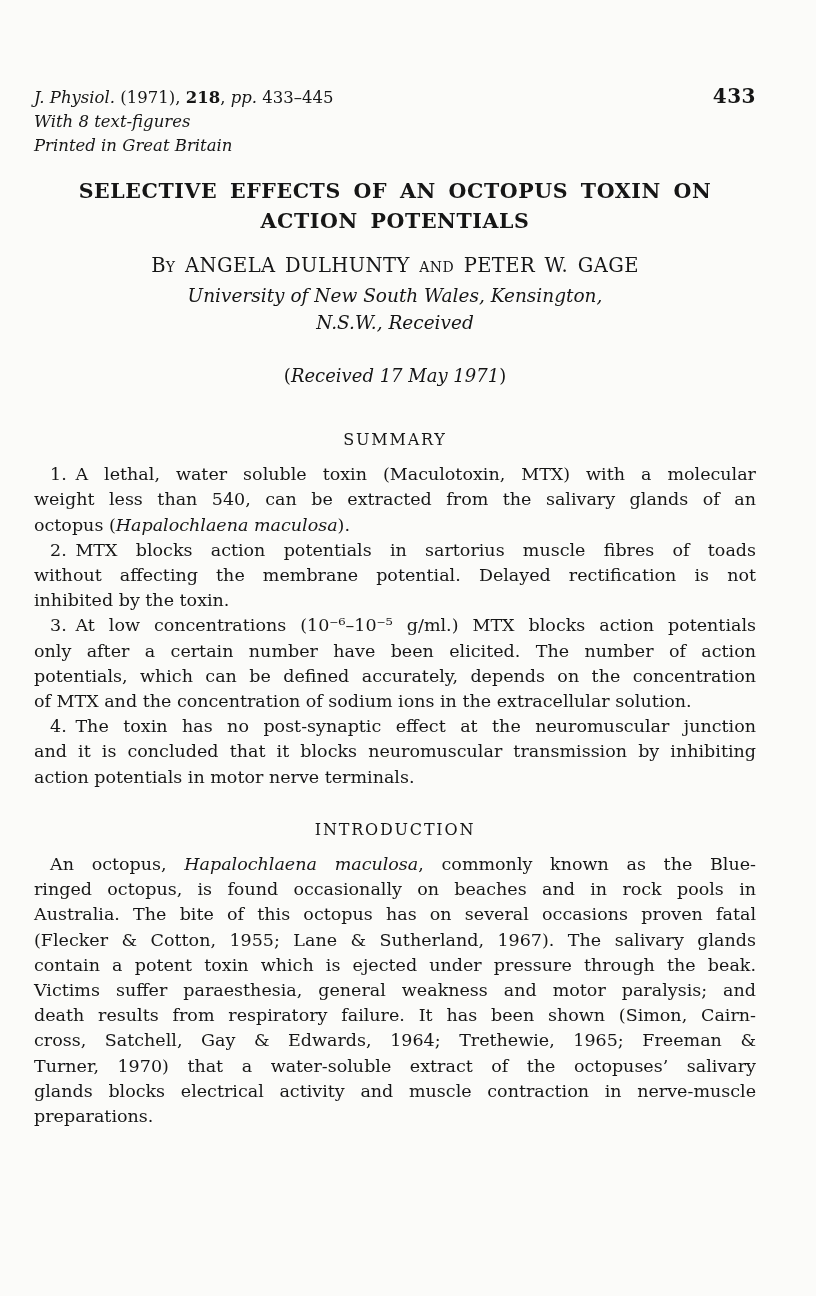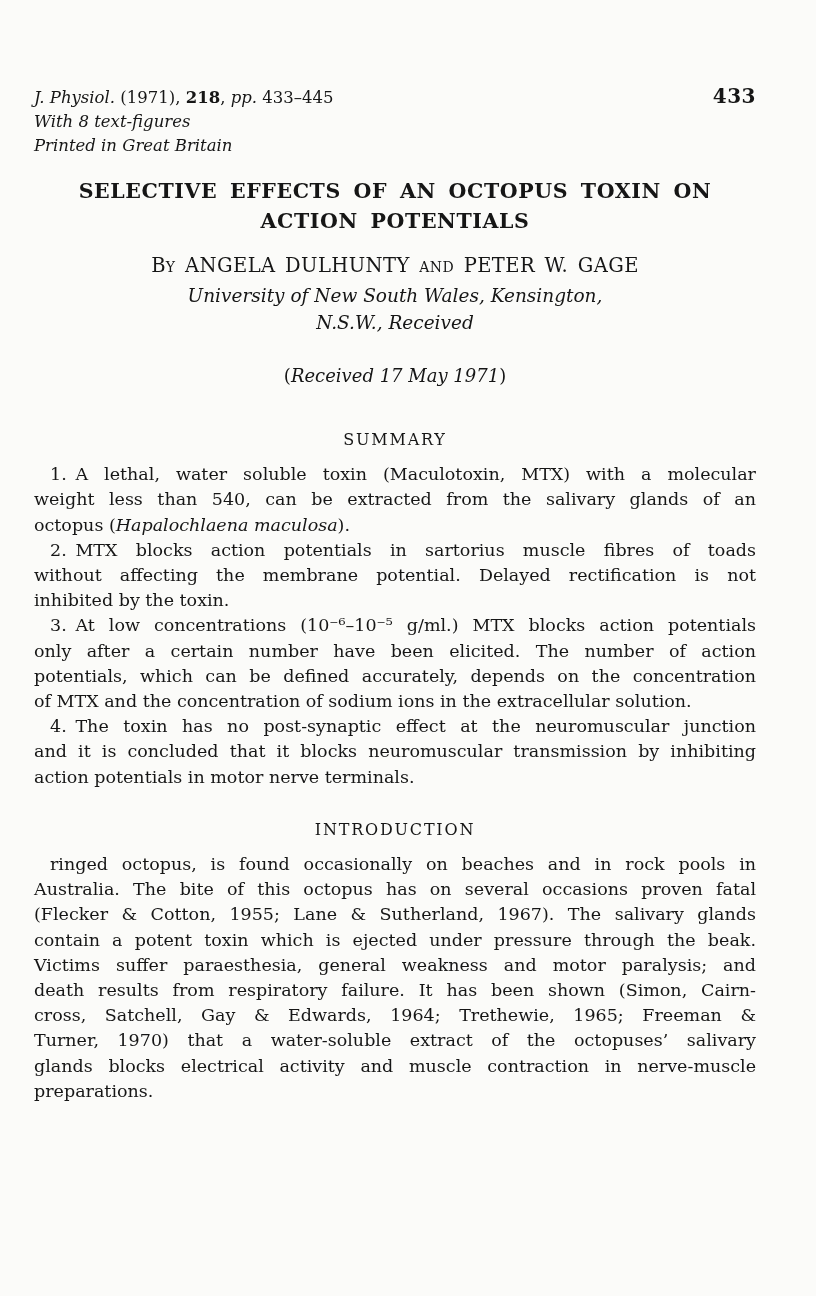--- a/index.html
+++ b/index.html
@@ -123,6 +123,7 @@
   <section class="intro">
     <h2>INTRODUCTION</h2>
     <div class="para">
+        <div class="line"><span>An octopus, </span><span class="it">Hapalochlaena maculosa</span><span>, commonly known as the Blue-</span></div>
         <div class="line"><span>ringed octopus, is found occasionally on beaches and in rock pools in</span></div>
         <div class="line"><span>Australia. The bite of this octopus has on several occasions proven fatal</span></div>
         <div class="line"><span>(Flecker &amp; Cotton, 1955; Lane &amp; Sutherland, 1967). The salivary glands</span></div>

